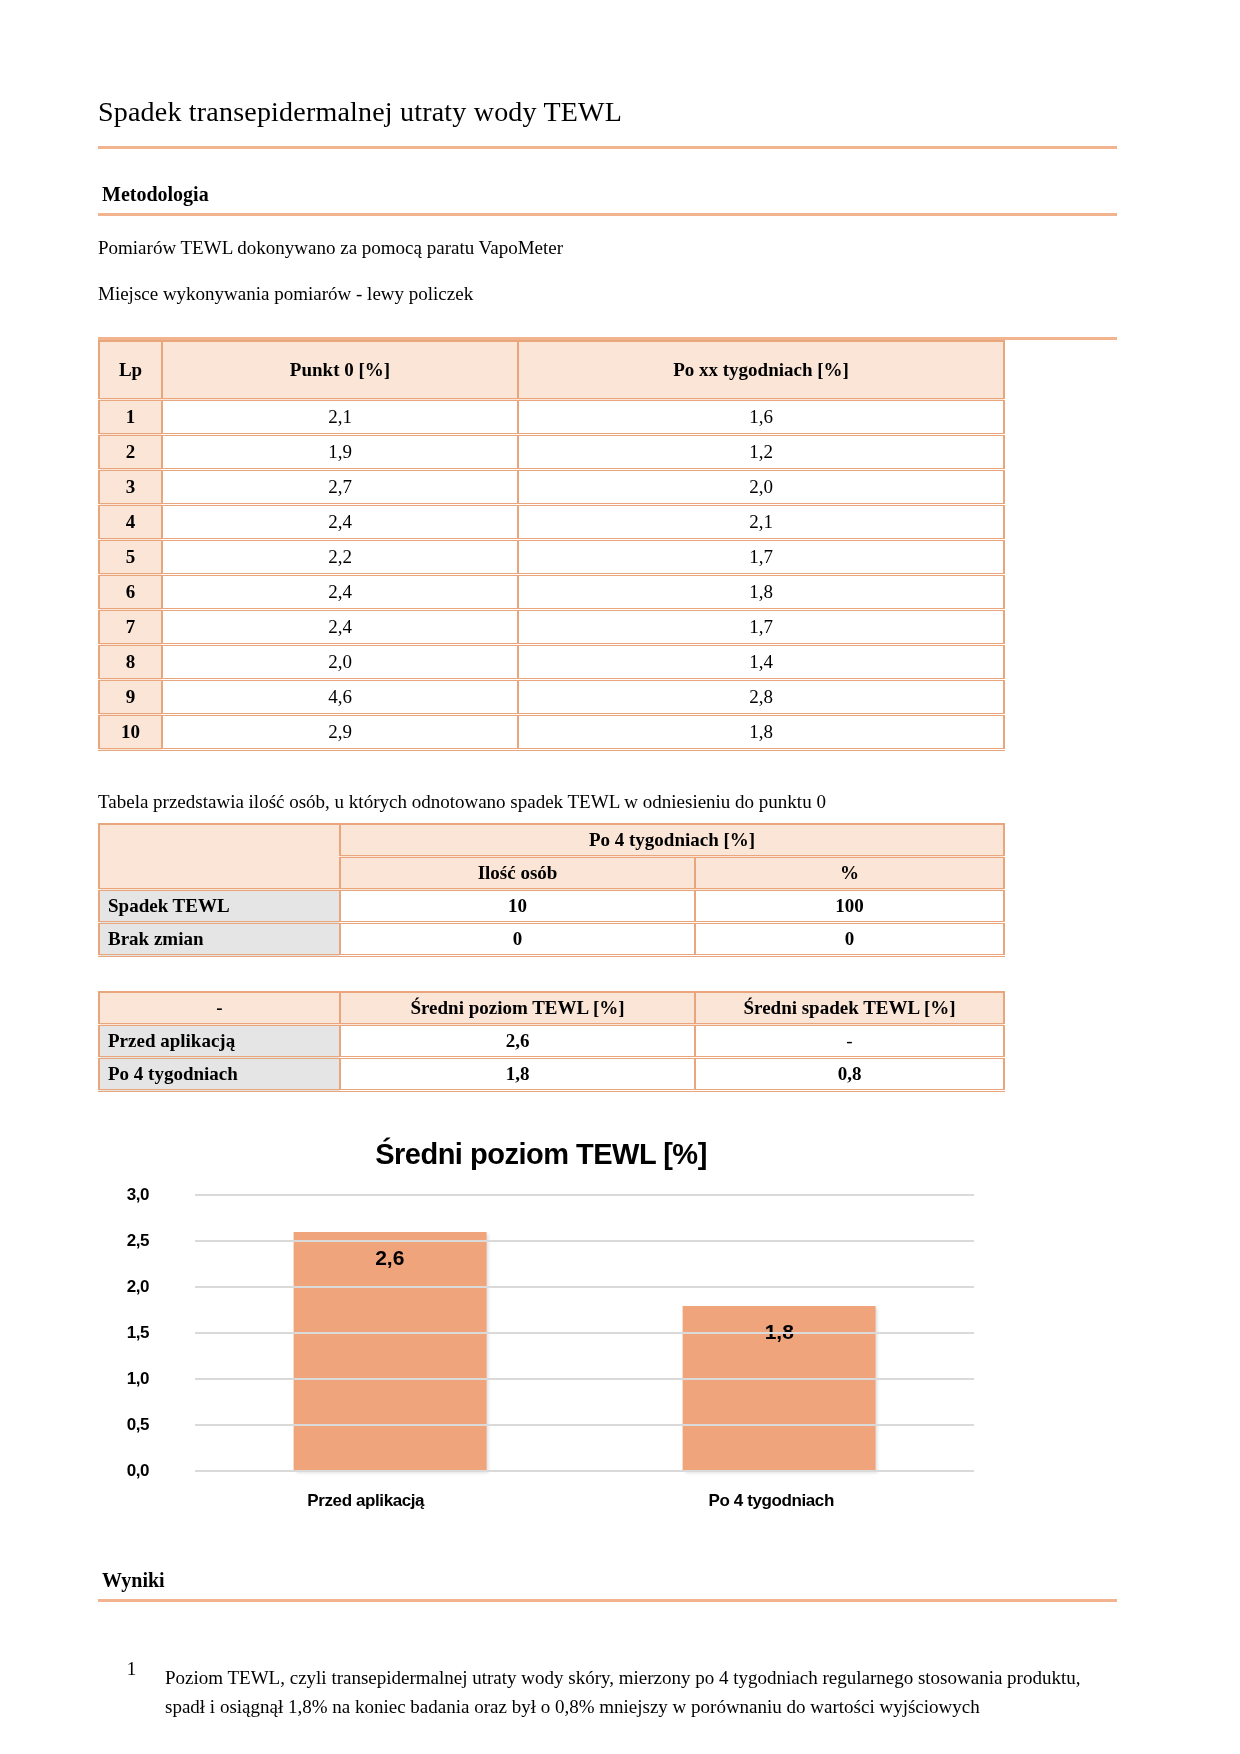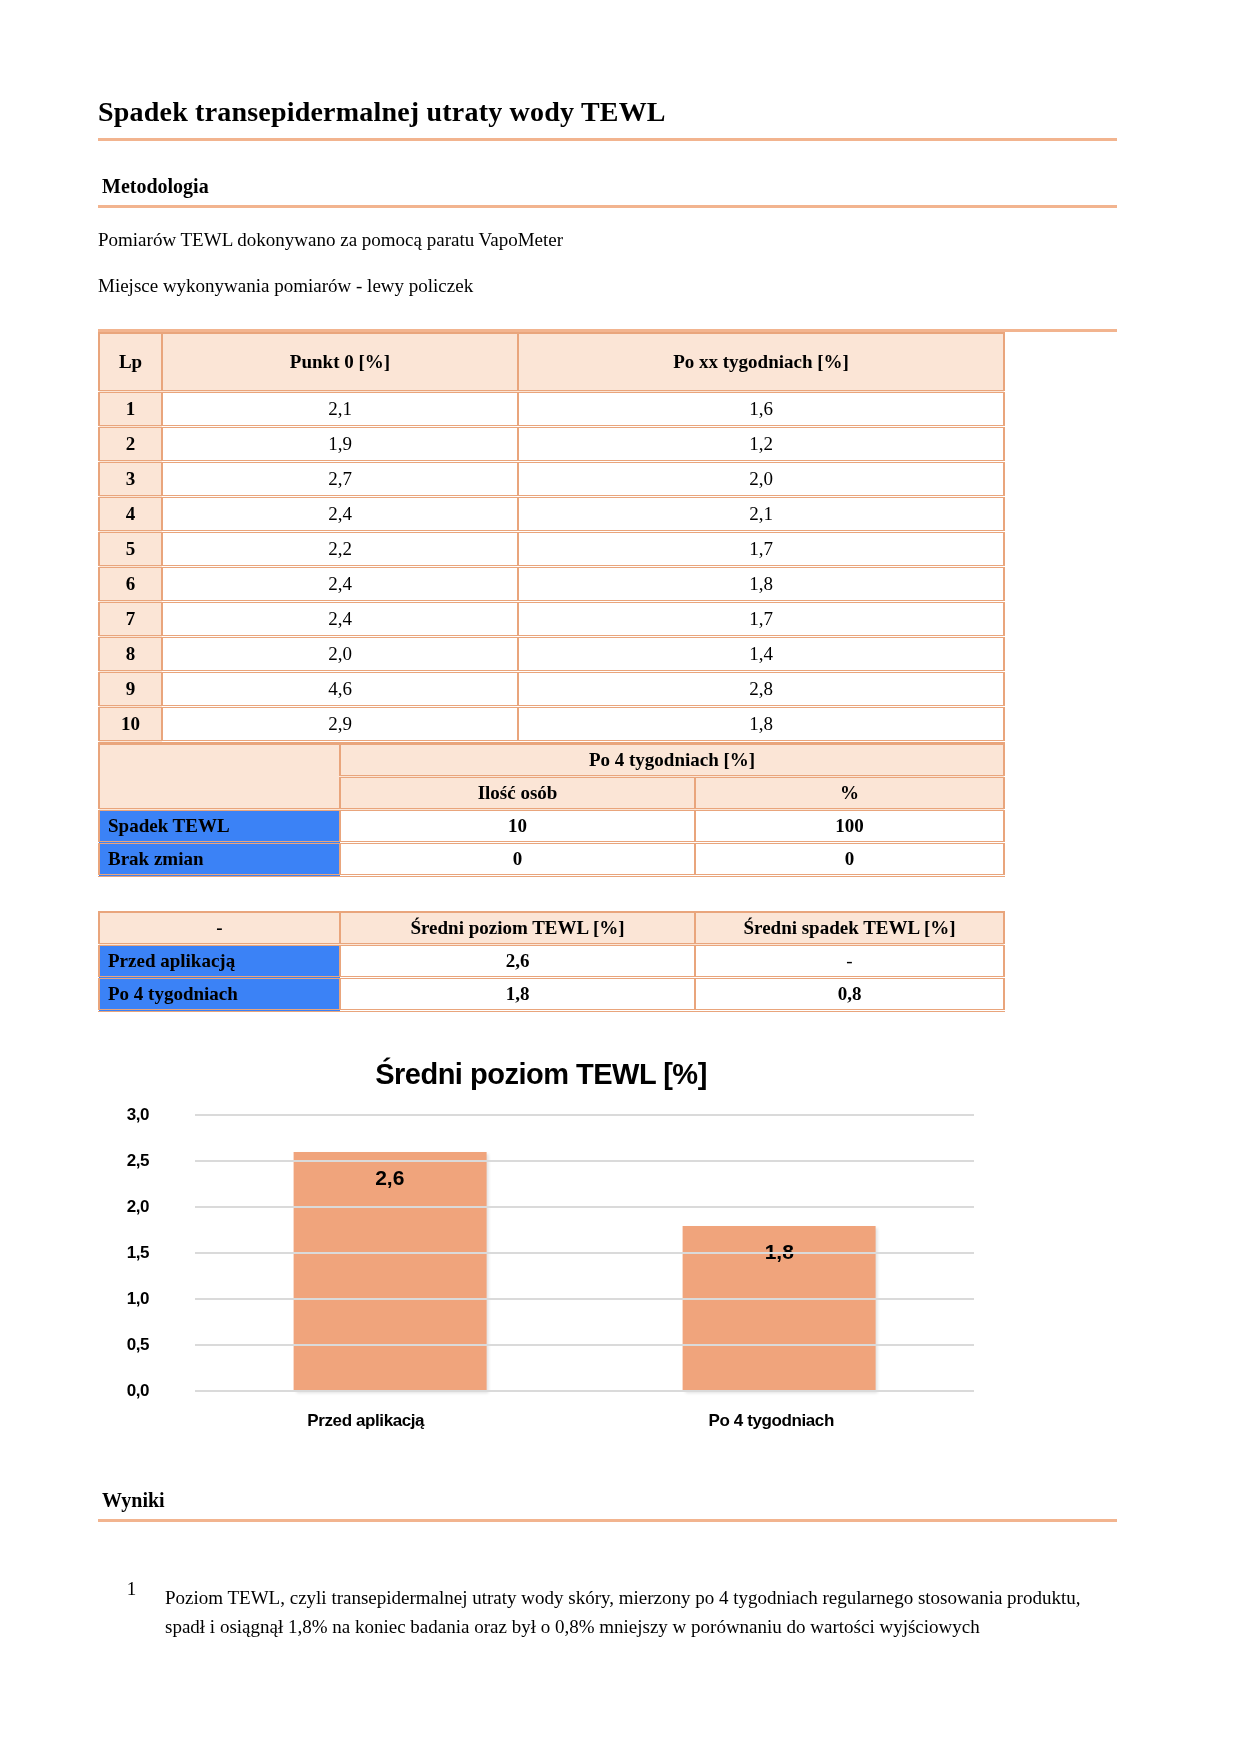--- a/index.html
+++ b/index.html
@@ -8,7 +8,7 @@
 
   .rule{height:3px;background:#f2b48f;border:0;margin:0;}
 
-  h1.doc-title{font-size:28px;font-weight:bold;margin:0 0 10px 0;letter-spacing:.2px;}
+  h1.doc-title{font-size:28px;font-weight:normal;margin:0 0 18px 0;letter-spacing:.2px;}
   .sect{margin-top:34px;}
   h2.sect-title{font-size:20px;font-weight:bold;margin:0 0 7px 4px;}
   p.body-line{font-size:19px;margin:18px 0 0 0;line-height:1.45;}

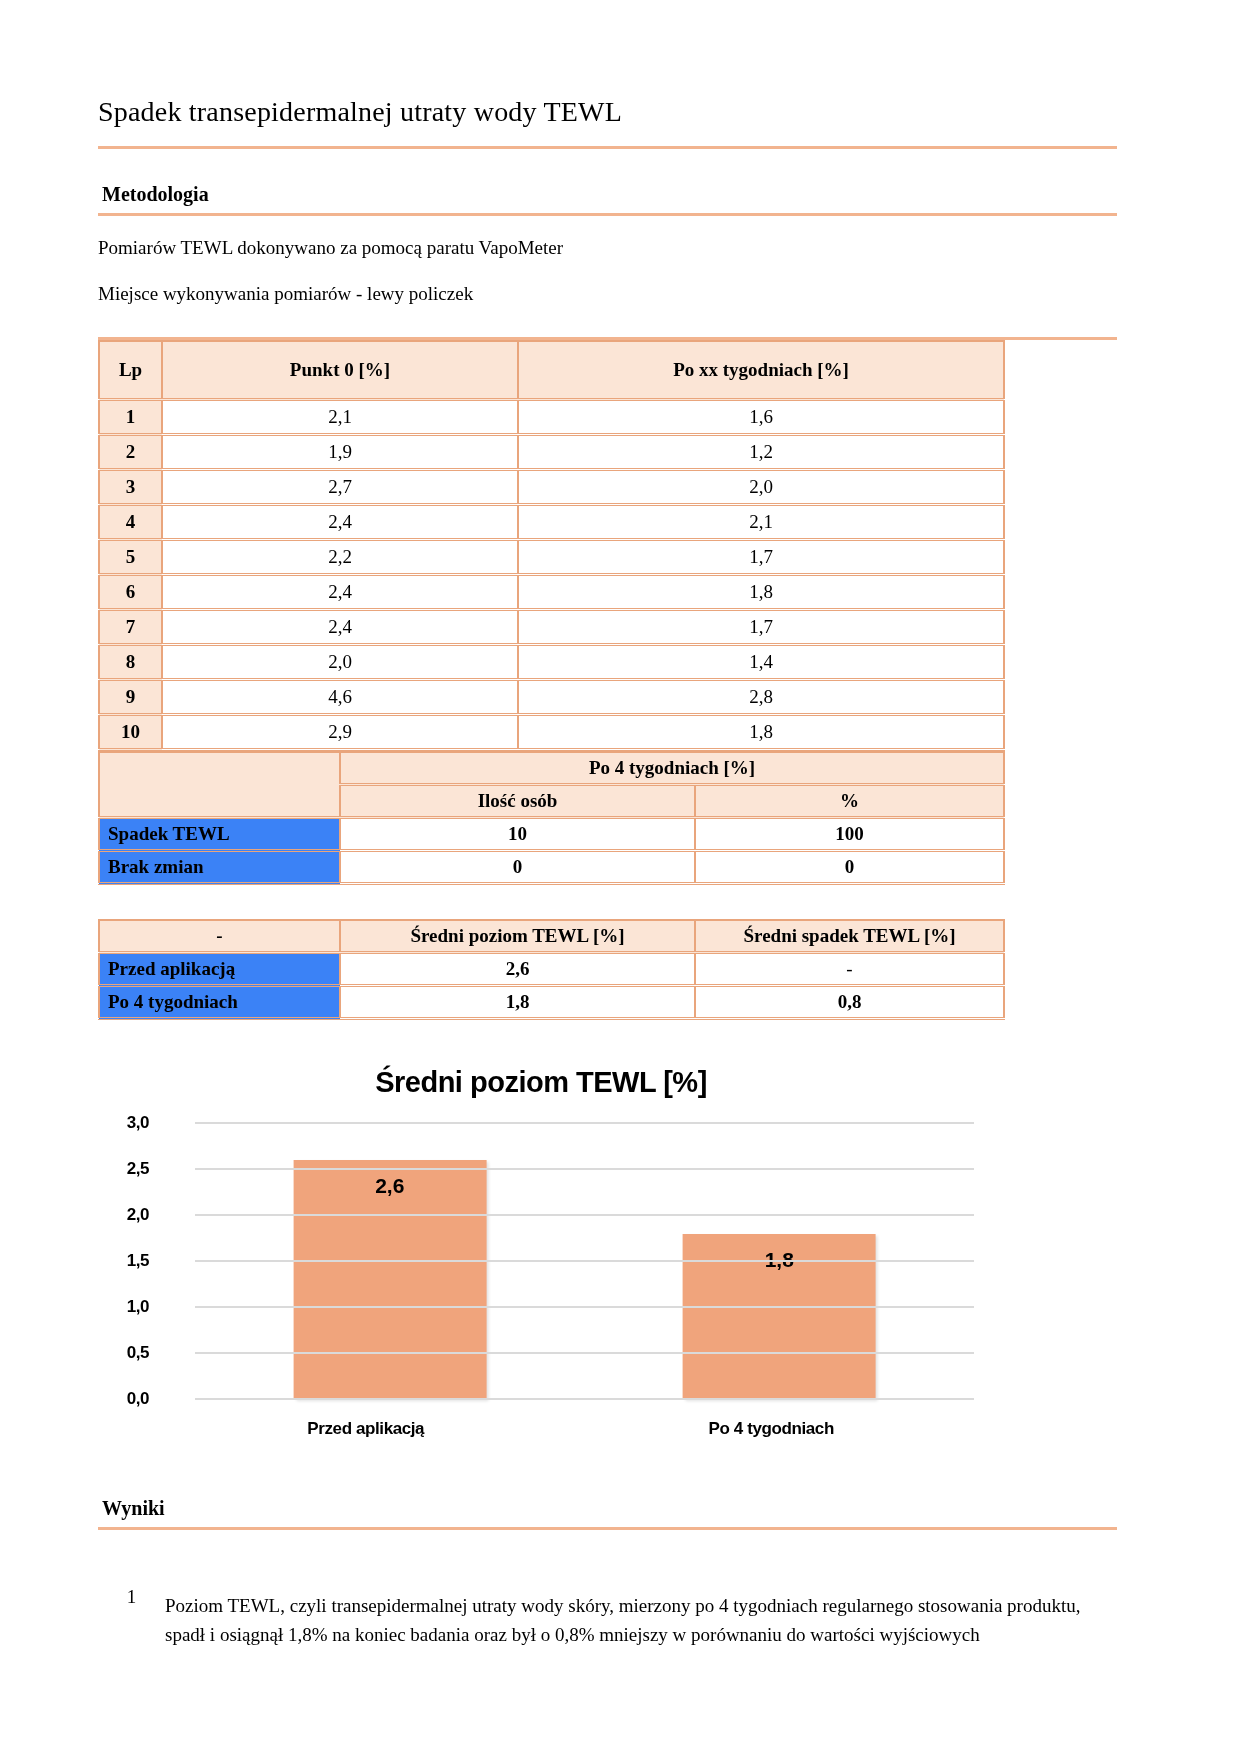--- a/index.html
+++ b/index.html
@@ -132,6 +132,7 @@
   </tbody>
     </table>
 
+  <p class="caption" style="margin-top:40px;">Tabela przedstawia ilość osób, u których odnotowano spadek TEWL w odniesieniu do punktu 0</p>
 
   <table class="doc t23" id="table2">
     <colgroup>

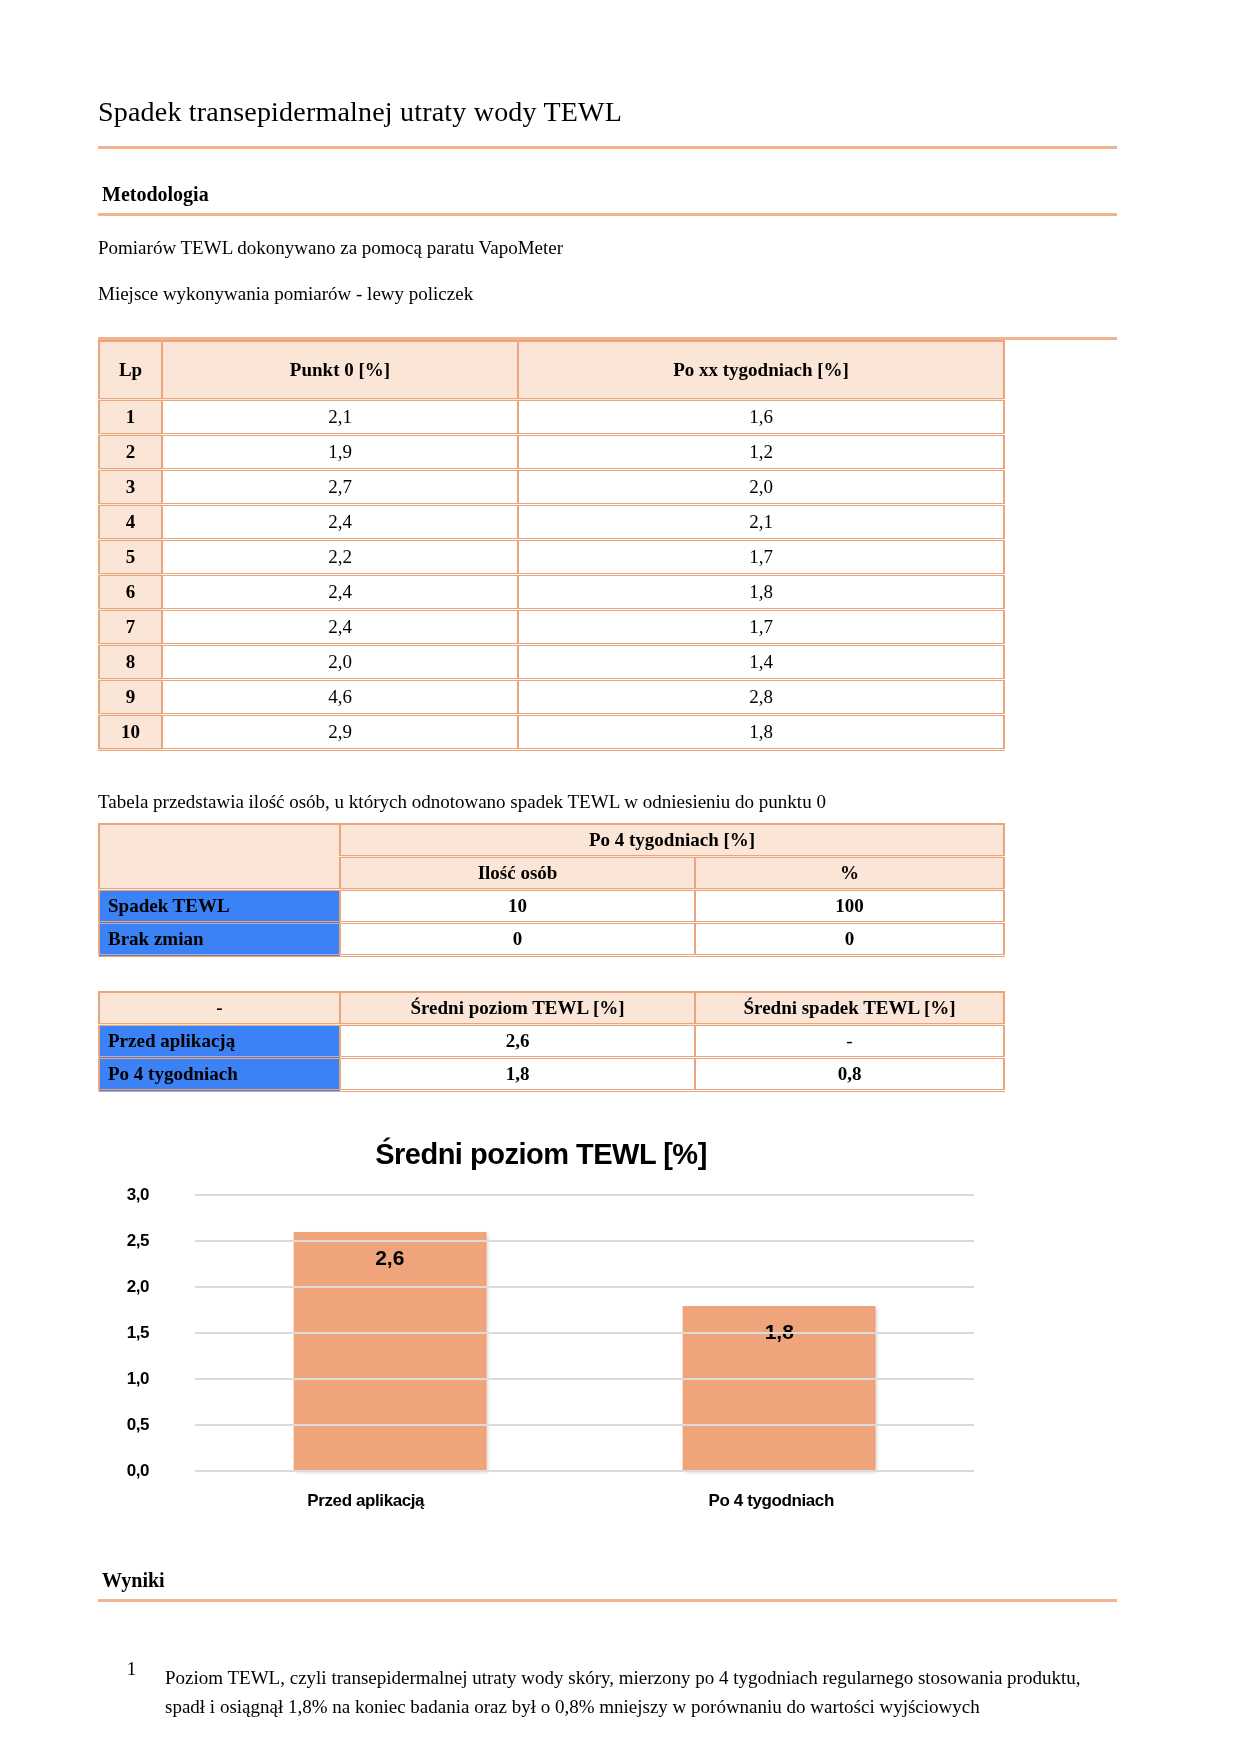--- a/index.html
+++ b/index.html
@@ -21,7 +21,7 @@
     border-left:2px solid #e9a57c;border-right:2px solid #e9a57c;border-bottom:3px double #e9a57c;}
   table.doc{border:2px solid #e9a57c;border-bottom:3px solid #e9a57c;}
   table.doc .hdr{background:#fbe5d6;font-weight:bold;}
-  table.doc .lbl{background:#3b82f6;font-weight:bold;text-align:left;}
+  table.doc .lbl{background:#e5e5e5;font-weight:bold;text-align:left;}
   table.doc .bold{font-weight:bold;}
   #table1 th{padding:17px 16px;}
   #table1 td{padding:5px 8px;}

